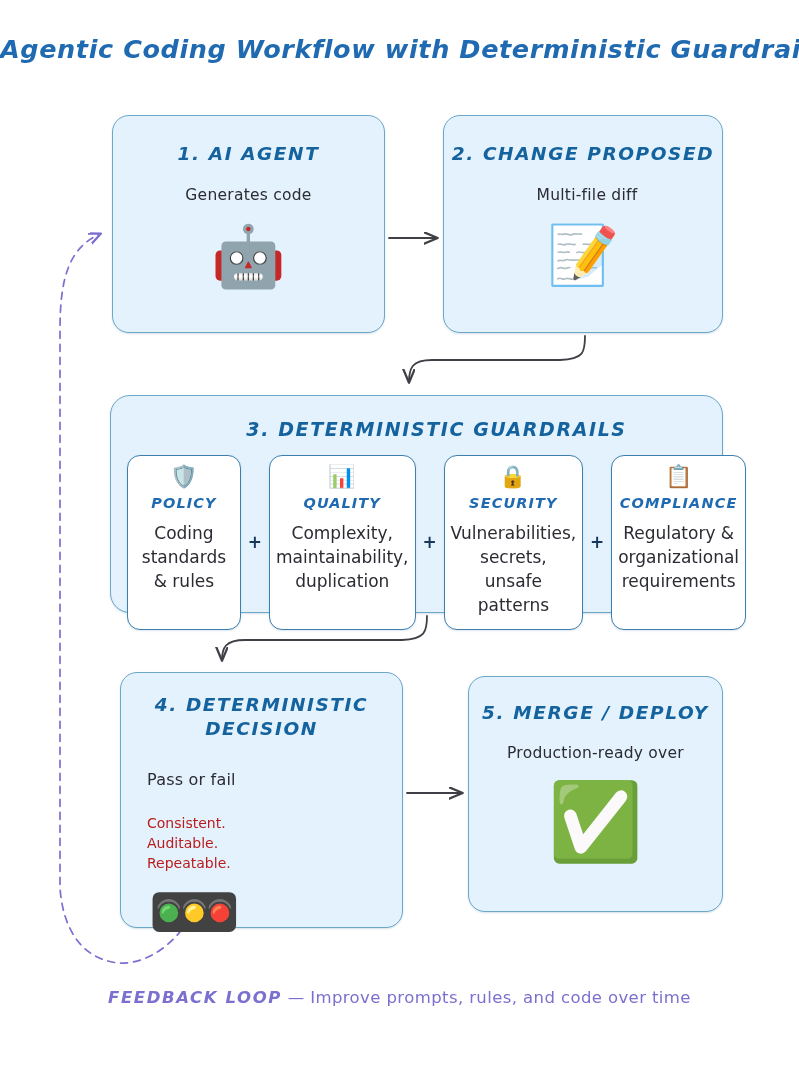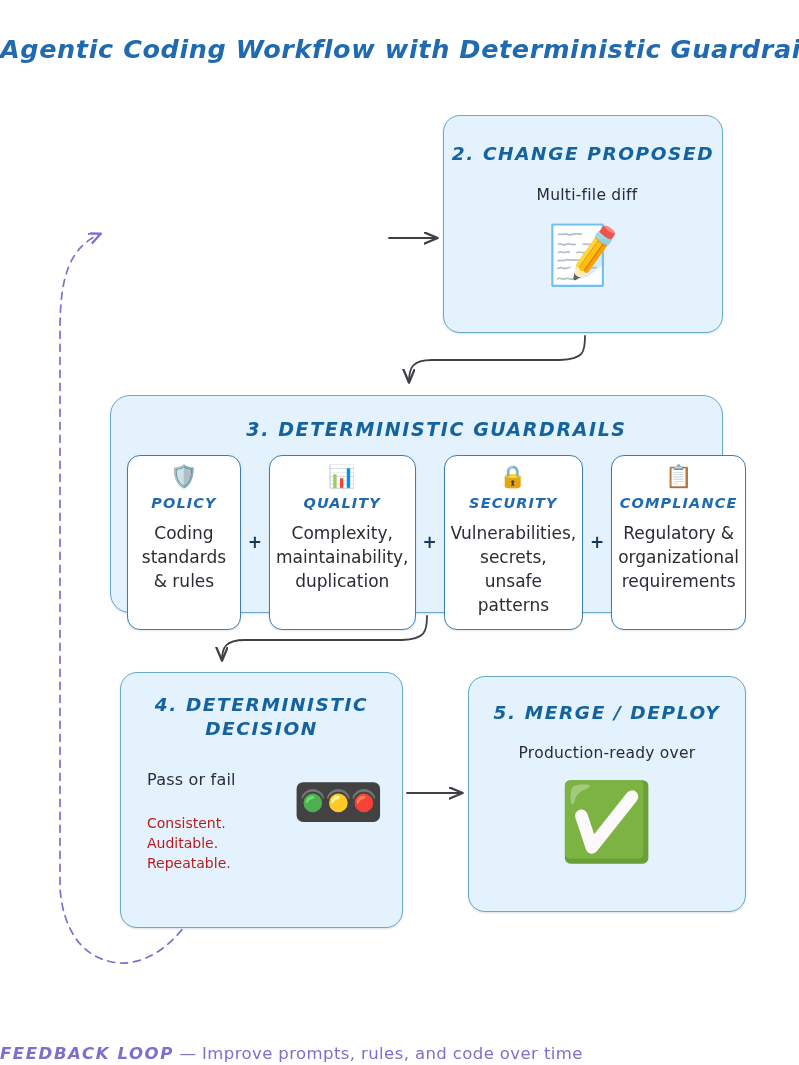--- a/index.html
+++ b/index.html
@@ -217,6 +217,11 @@
 
   <div class="page-title">Agentic Coding Workflow with Deterministic Guardrails</div>
 
+  <div class="card" id="box-agent">
+    <div class="card-title">1. AI AGENT</div>
+    <div class="card-sub">Generates code</div>
+    <div class="emoji" style="font-size:60px; margin-top:22px;">🤖</div>
+  </div>
 
   <div class="card" id="box-change">
     <div class="card-title">2. CHANGE PROPOSED</div>

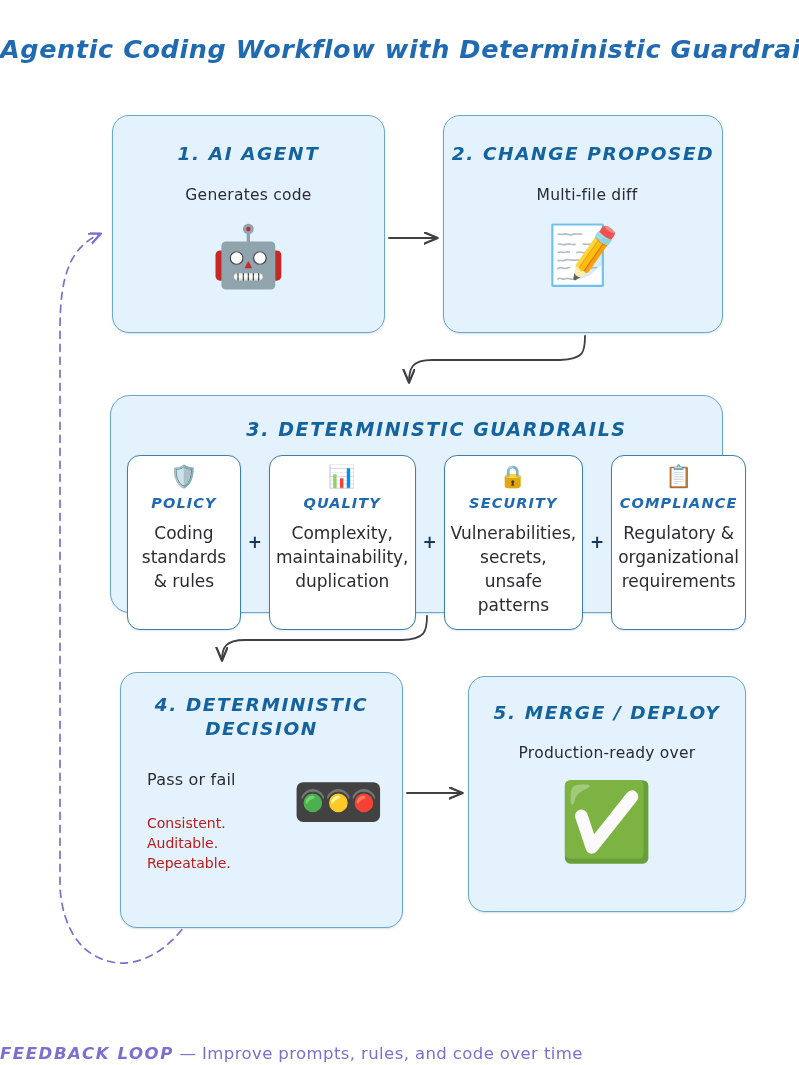--- a/index.html
+++ b/index.html
@@ -168,7 +168,7 @@
   .decision-light .emoji { font-size: 76px; }
 
   
-  #box-merge { left: 468px; top: 676px; width: 278px; height: 236px; }
+  #box-merge { left: 468px; top: 676px; width: 255px; height: 236px; }
   #box-merge .card-title { margin-top: 24px; }
   #box-merge .card-sub   { margin-top: 19px; }
   #box-merge .emoji      { font-size: 76px; margin-top: 22px; }

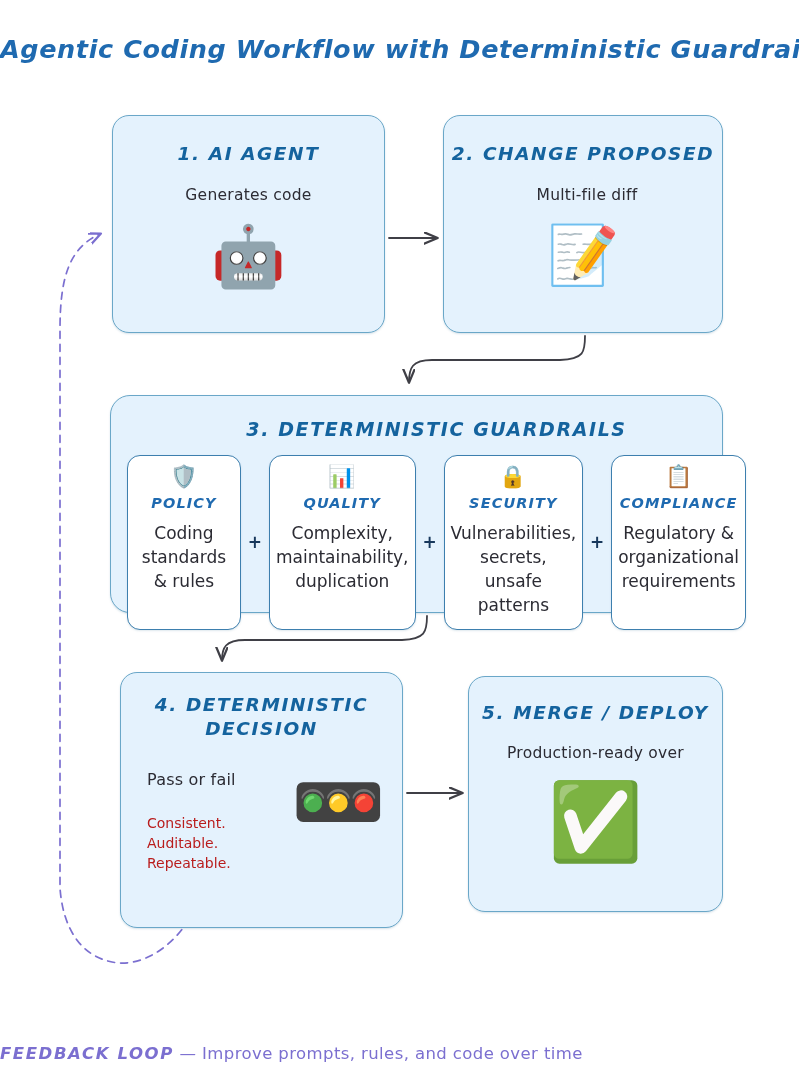--- a/index.html
+++ b/index.html
@@ -149,6 +149,7 @@
     display: flex;
     align-items: flex-start;
     padding: 22px 16px 0 26px;
+    flex-direction: column;
   }
   .decision-text { flex: 1 1 auto; padding-top: 6px; }
   .decision-lead {

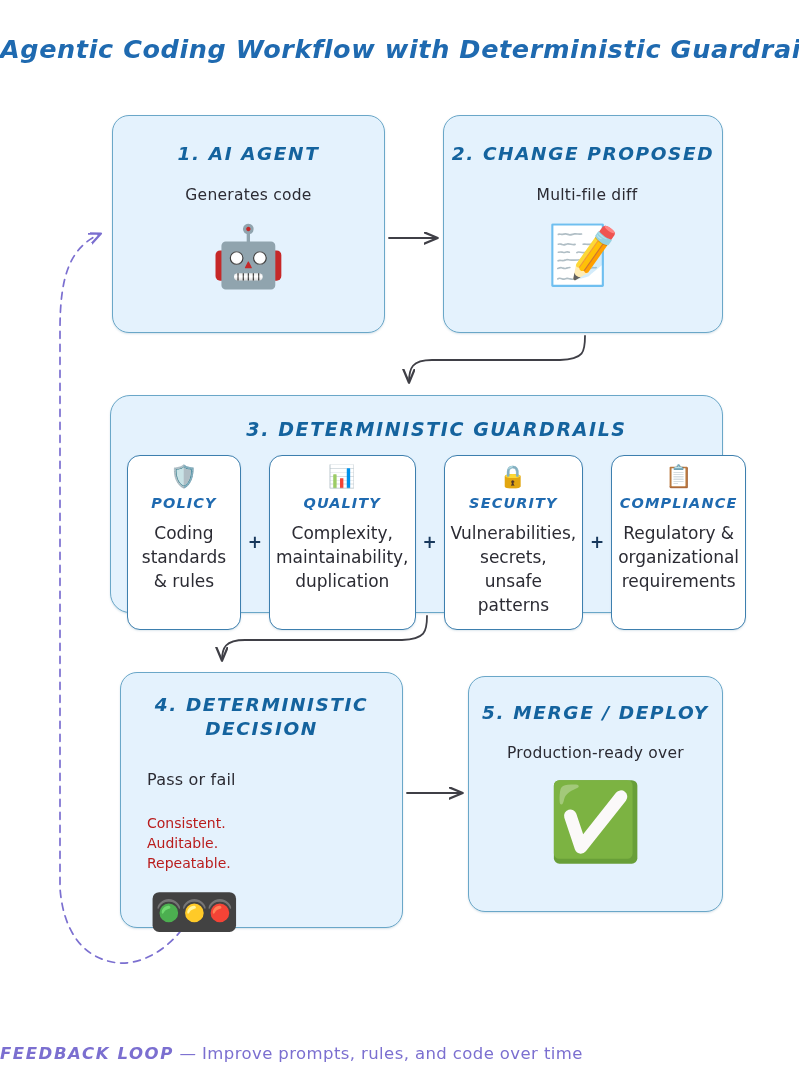--- a/index.html
+++ b/index.html
@@ -177,9 +177,9 @@
   
   .feedback-caption {
     position: absolute;
-    left: 0; top: 1044px;
-    width: 799px;
-    text-align: left;
+    left: 0; top: 988px;
+    width: 799px;
+    text-align: center;
     color: #7b6fd0;
     font-size: 16.5px;
     letter-spacing: 0.4px;

